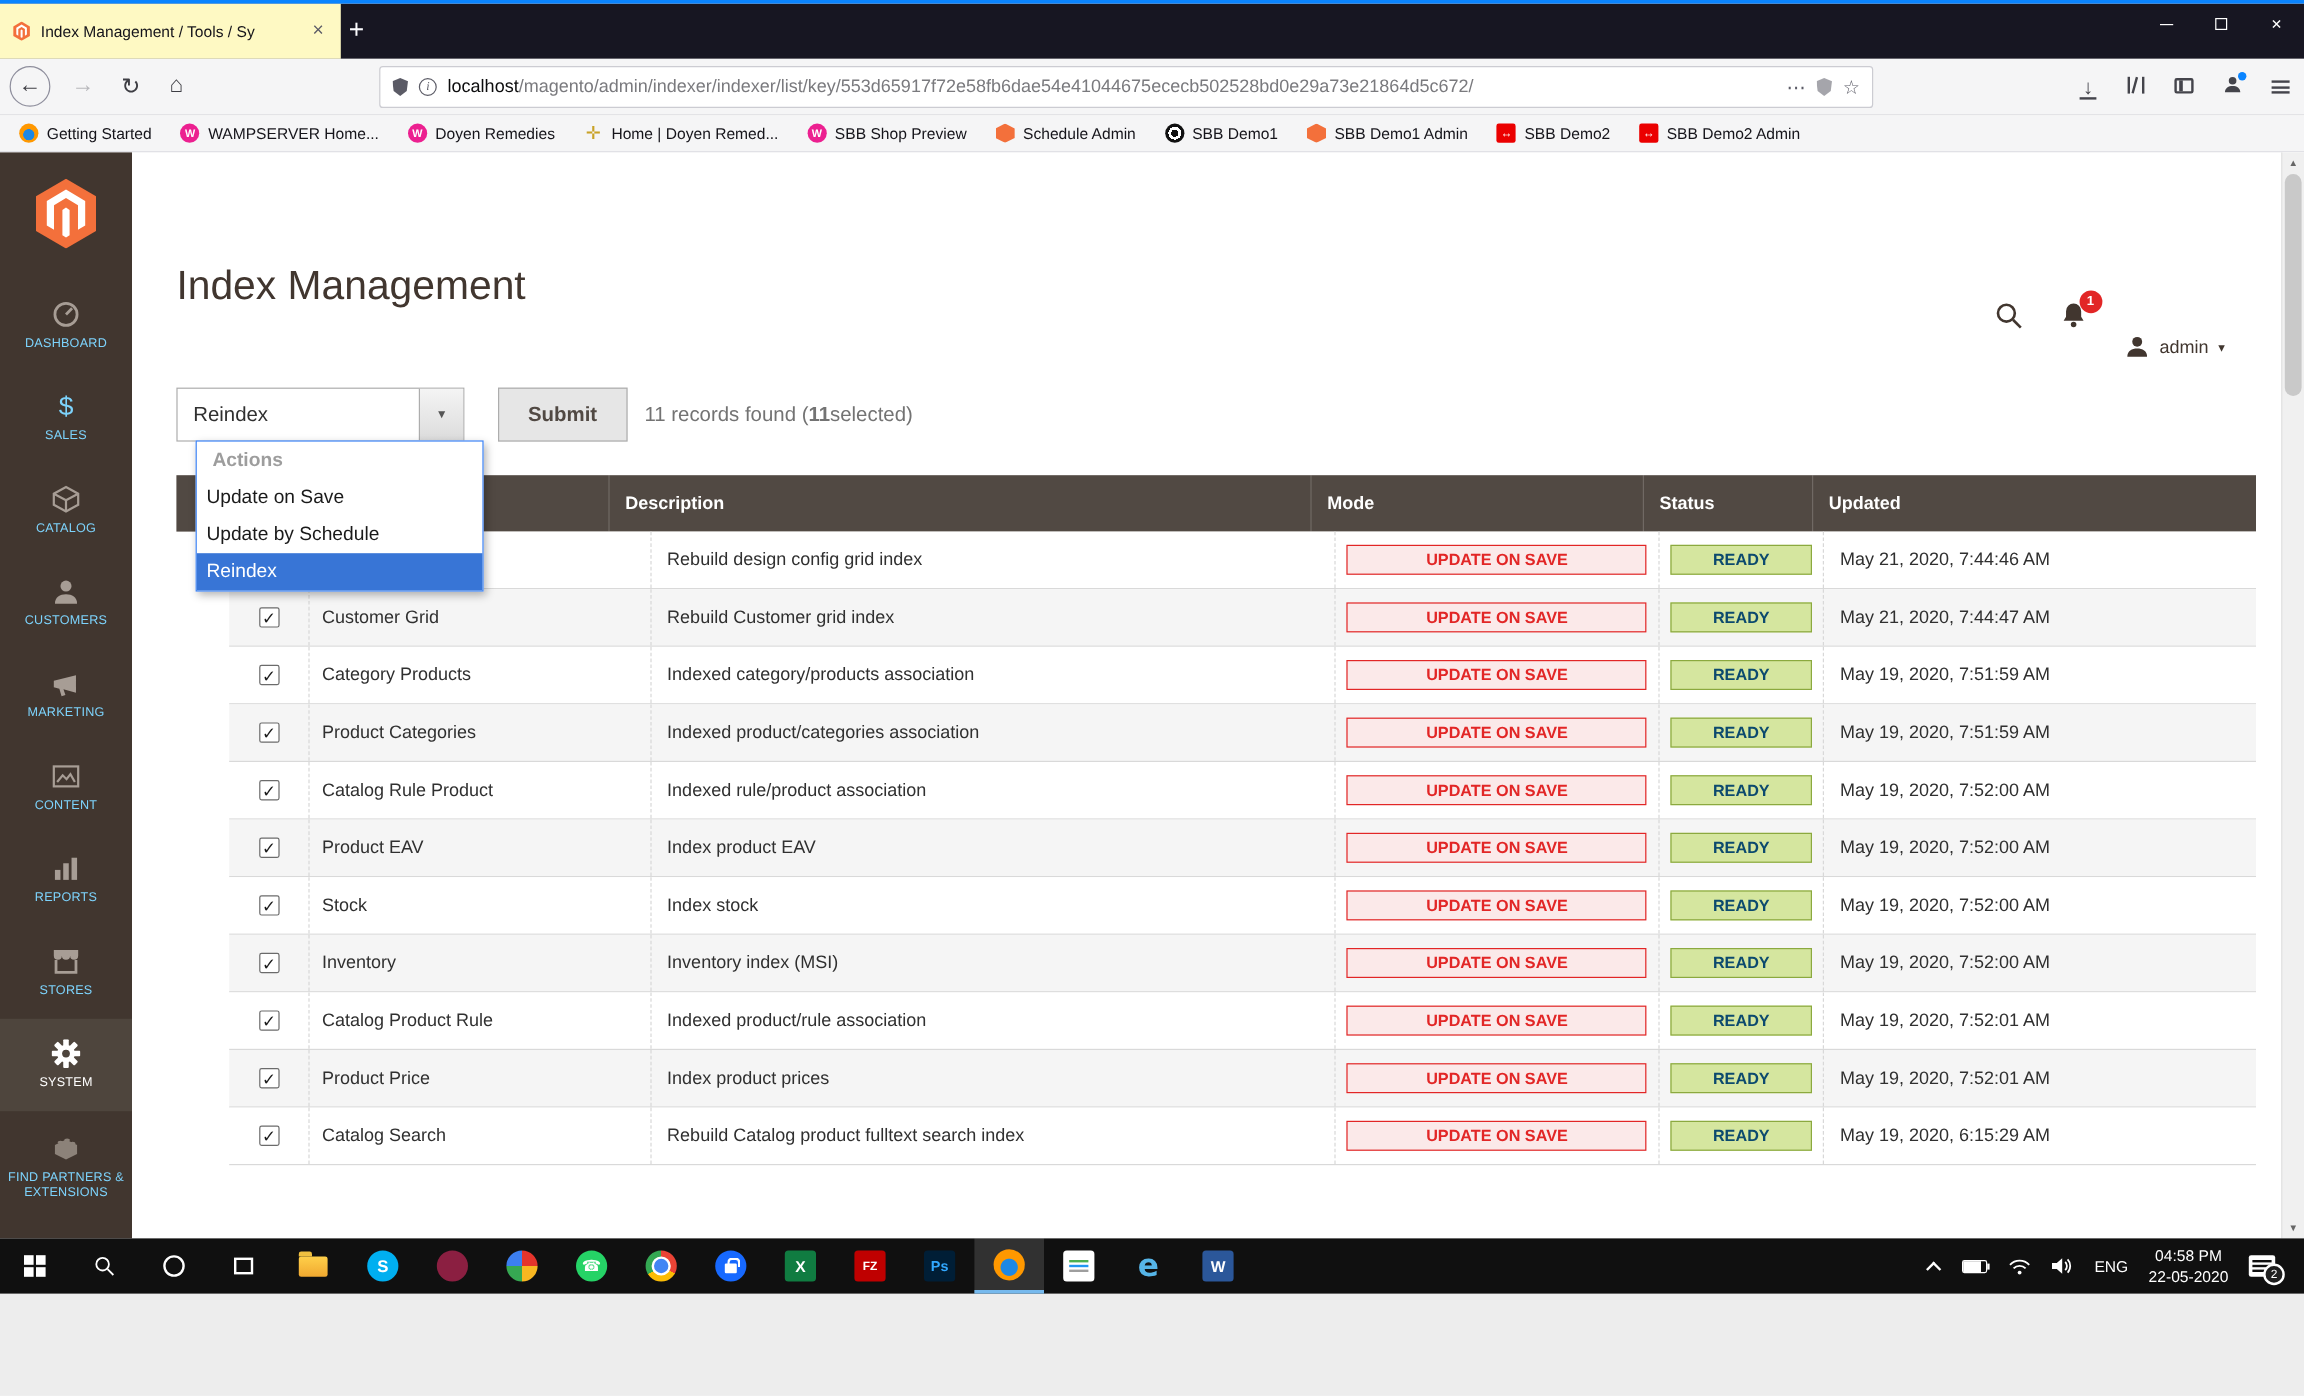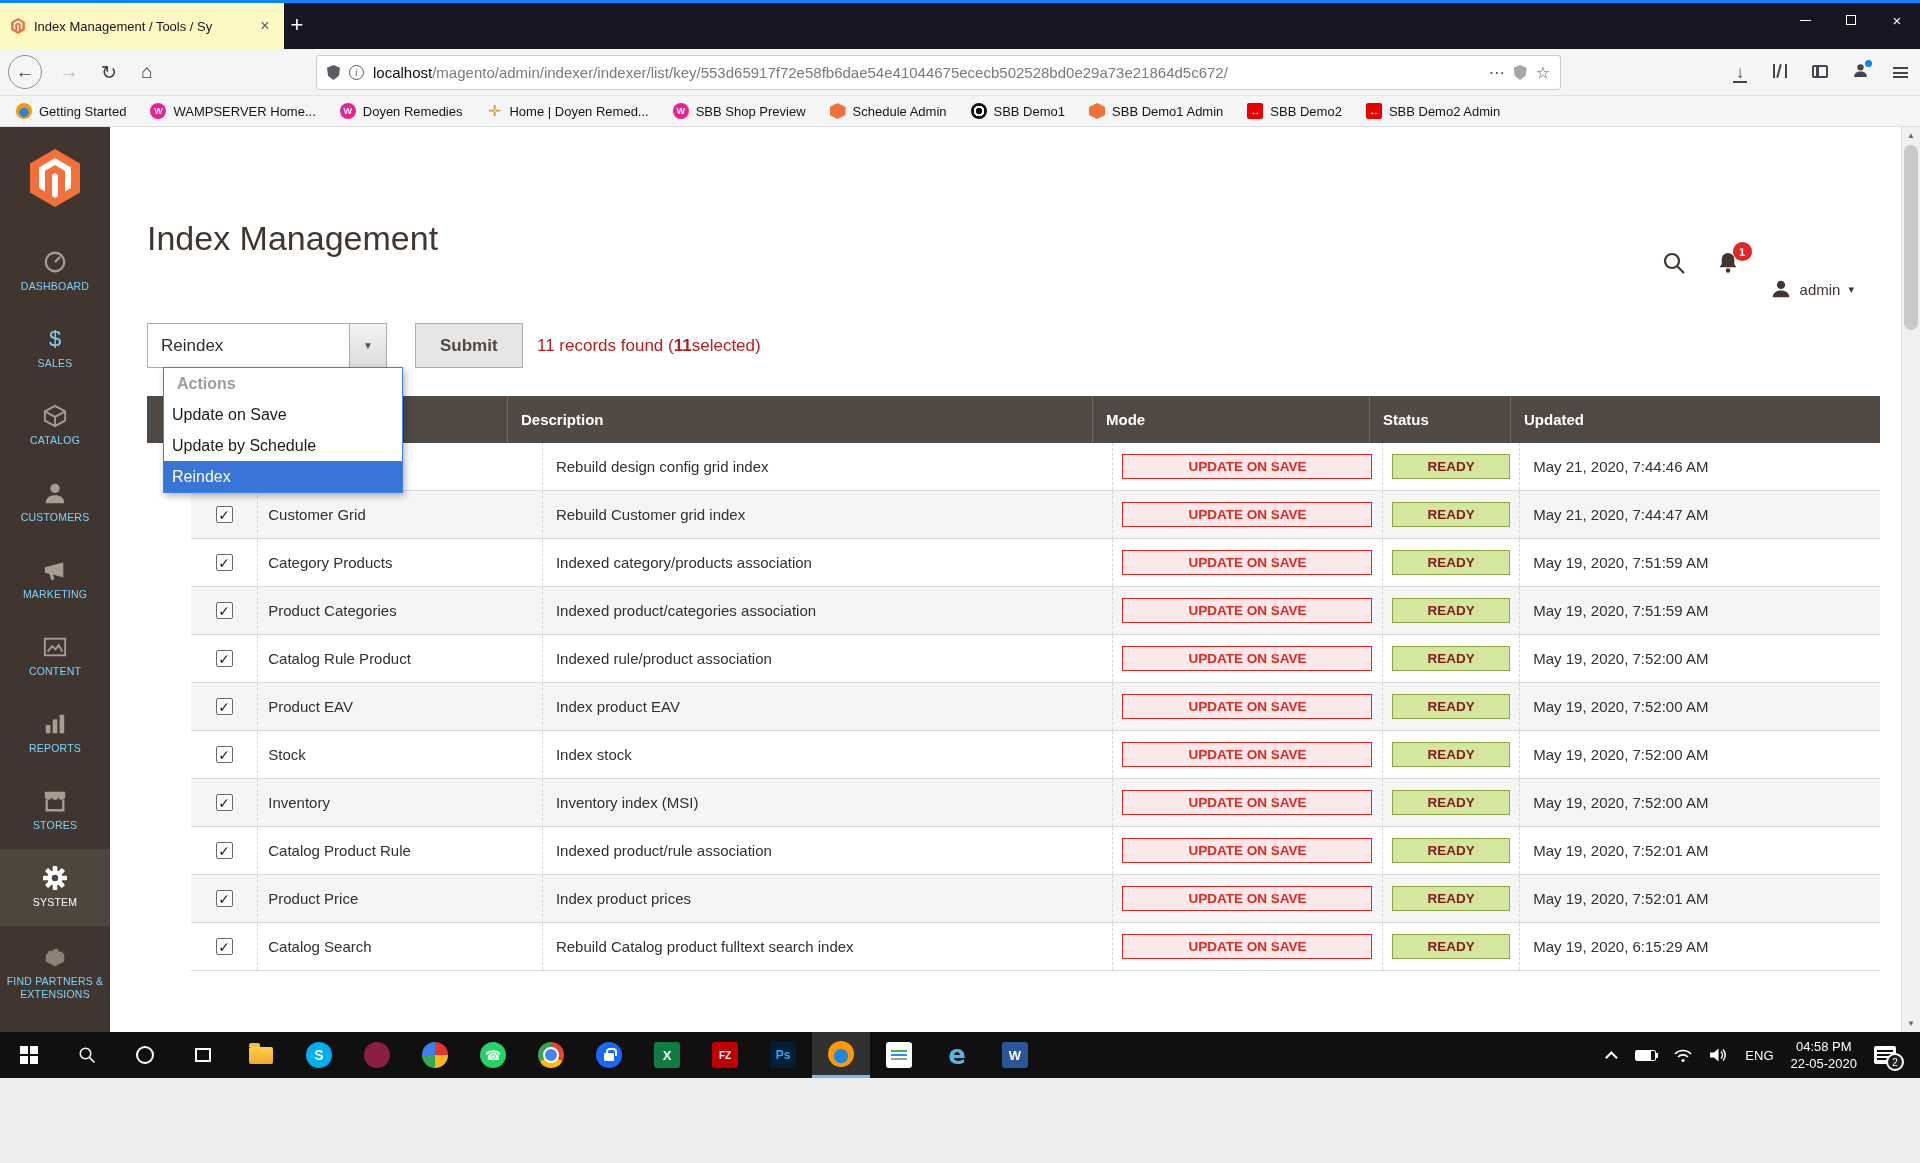--- a/index.html
+++ b/index.html
@@ -88,7 +88,7 @@
   .sel .val { flex:1; display:flex; align-items:center; padding-left:13px; }
   .sel .arrowbox { width:37px; border-left:1px solid #adadad; background:linear-gradient(#f4f4f4,#dcdcdc); display:flex; align-items:center; justify-content:center; color:#555; font-size:10px; }
   .submit-btn { position:absolute; left:415px; top:196px; height:45px; padding:0 24px; background:#e6e6e6; border:1px solid #adadad; font-size:17px; font-weight:bold; color:#514943; display:flex; align-items:center; }
-  .records { position:absolute; left:537px; top:196px; height:45px; display:flex; align-items:center; font-size:17px; color:#b91c1c; }
+  .records { position:absolute; left:537px; top:196px; height:45px; display:flex; align-items:center; font-size:17px; color:#737373; }
 
   
   .ddpanel { position:absolute; left:163px; top:240px; width:240px; background:#fff; border:1px solid #3b82f6; box-shadow:2px 3px 7px rgba(0,0,0,.3); z-index:60; }

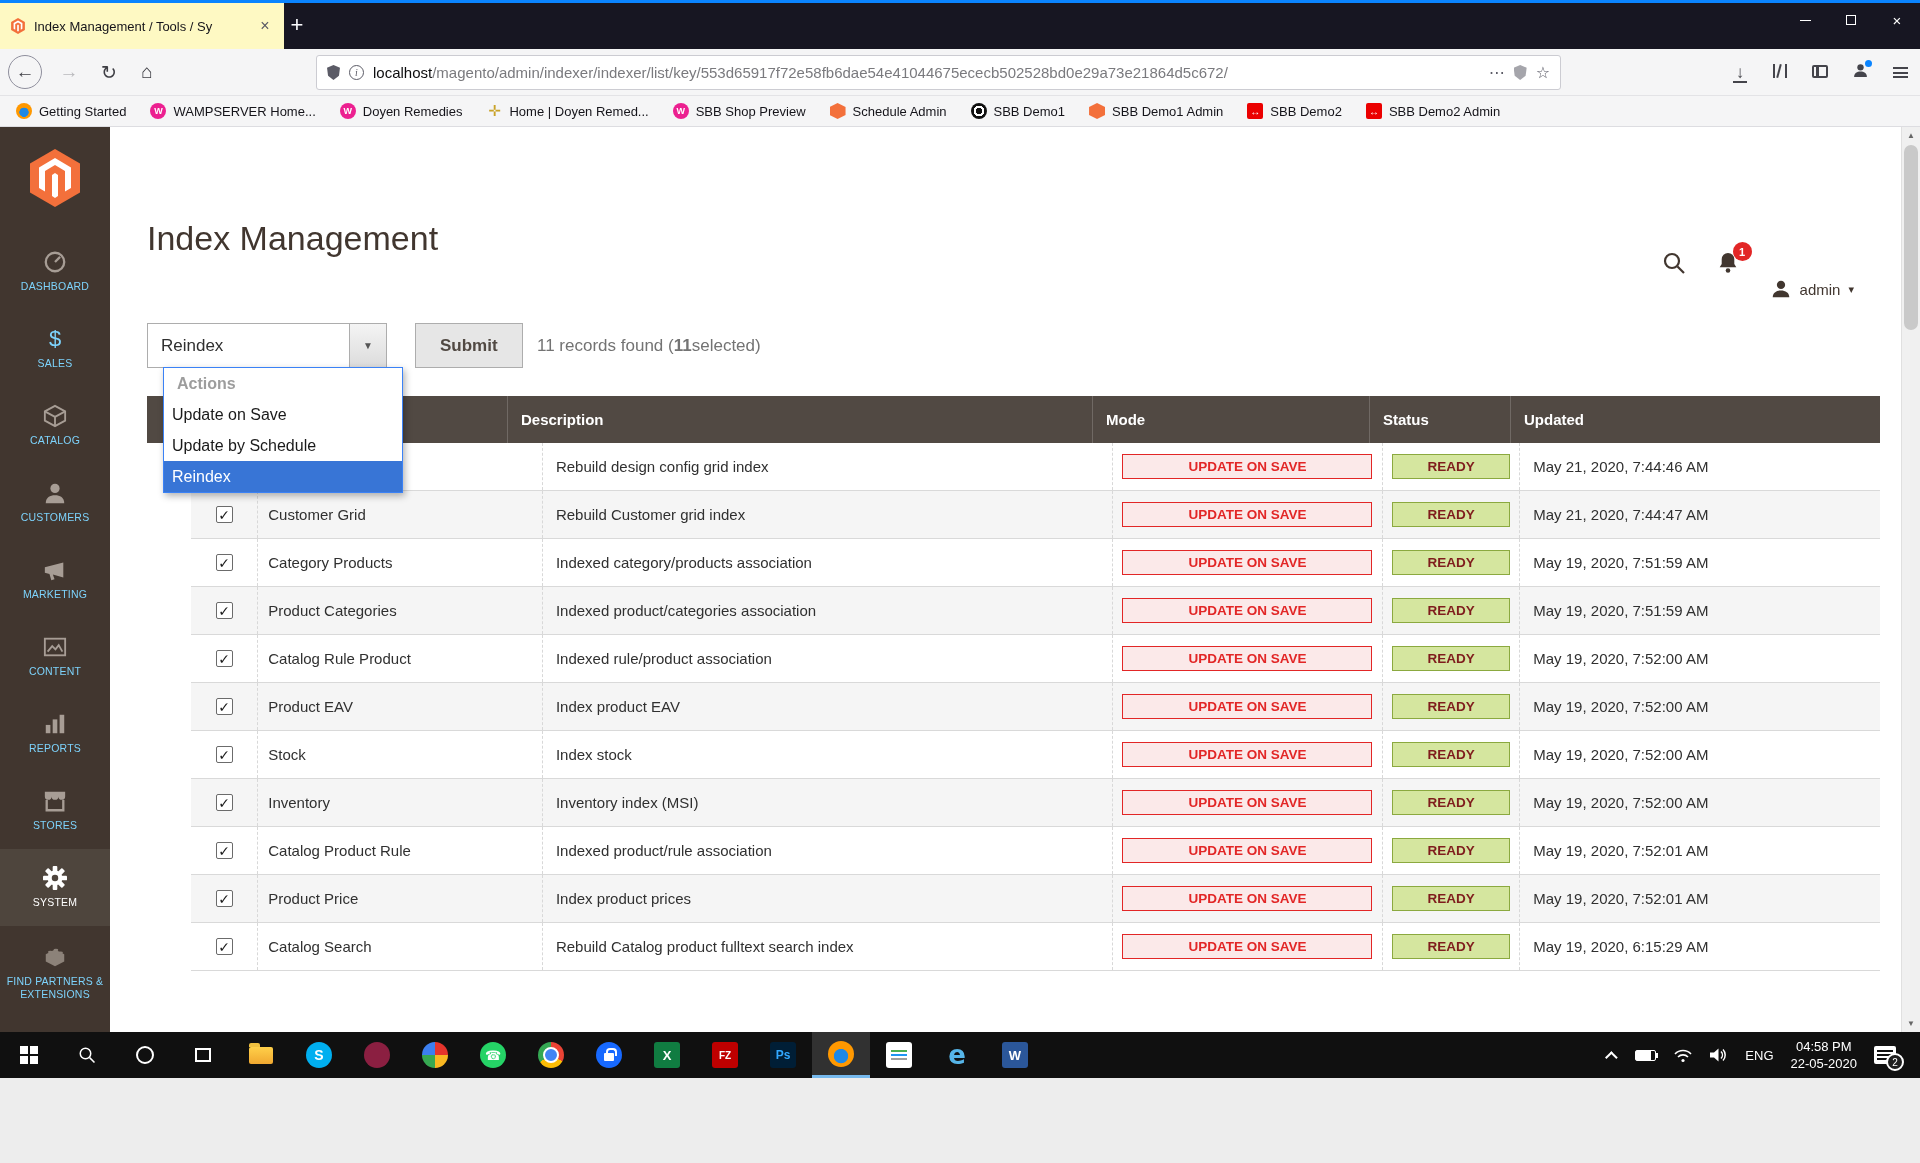--- a/index.html
+++ b/index.html
@@ -113,7 +113,7 @@
   .thead .c-status { justify-content:flex-start; padding-left:13px; }
   .chk { width:17px; height:17px; background:#fff; border:1px solid #6b6b6b; border-radius:2px; display:flex; align-items:center; justify-content:center; font-size:14px; font-weight:bold; color:#1a1a1a; line-height:1; }
   .badge-mode { display:block; width:250px; text-align:center; border:1px solid #e22626; background:#fbe9e9; color:#e22626; font-weight:bold; font-size:13.5px; padding:4px 0; }
-  .badge-status { display:block; width:118px; text-align:center; border:1px solid #8ba93f; background:#d5e69f; color:#7f1d1d; font-weight:bold; font-size:13.5px; padding:4px 0; }
+  .badge-status { display:block; width:118px; text-align:center; border:1px solid #8ba93f; background:#d5e69f; color:#0c4a6e; font-weight:bold; font-size:13.5px; padding:4px 0; }
 
   
   .taskbar { position:absolute; left:0; top:1032px; width:1920px; height:46px; background:#101010; display:flex; align-items:stretch; z-index:10; }

